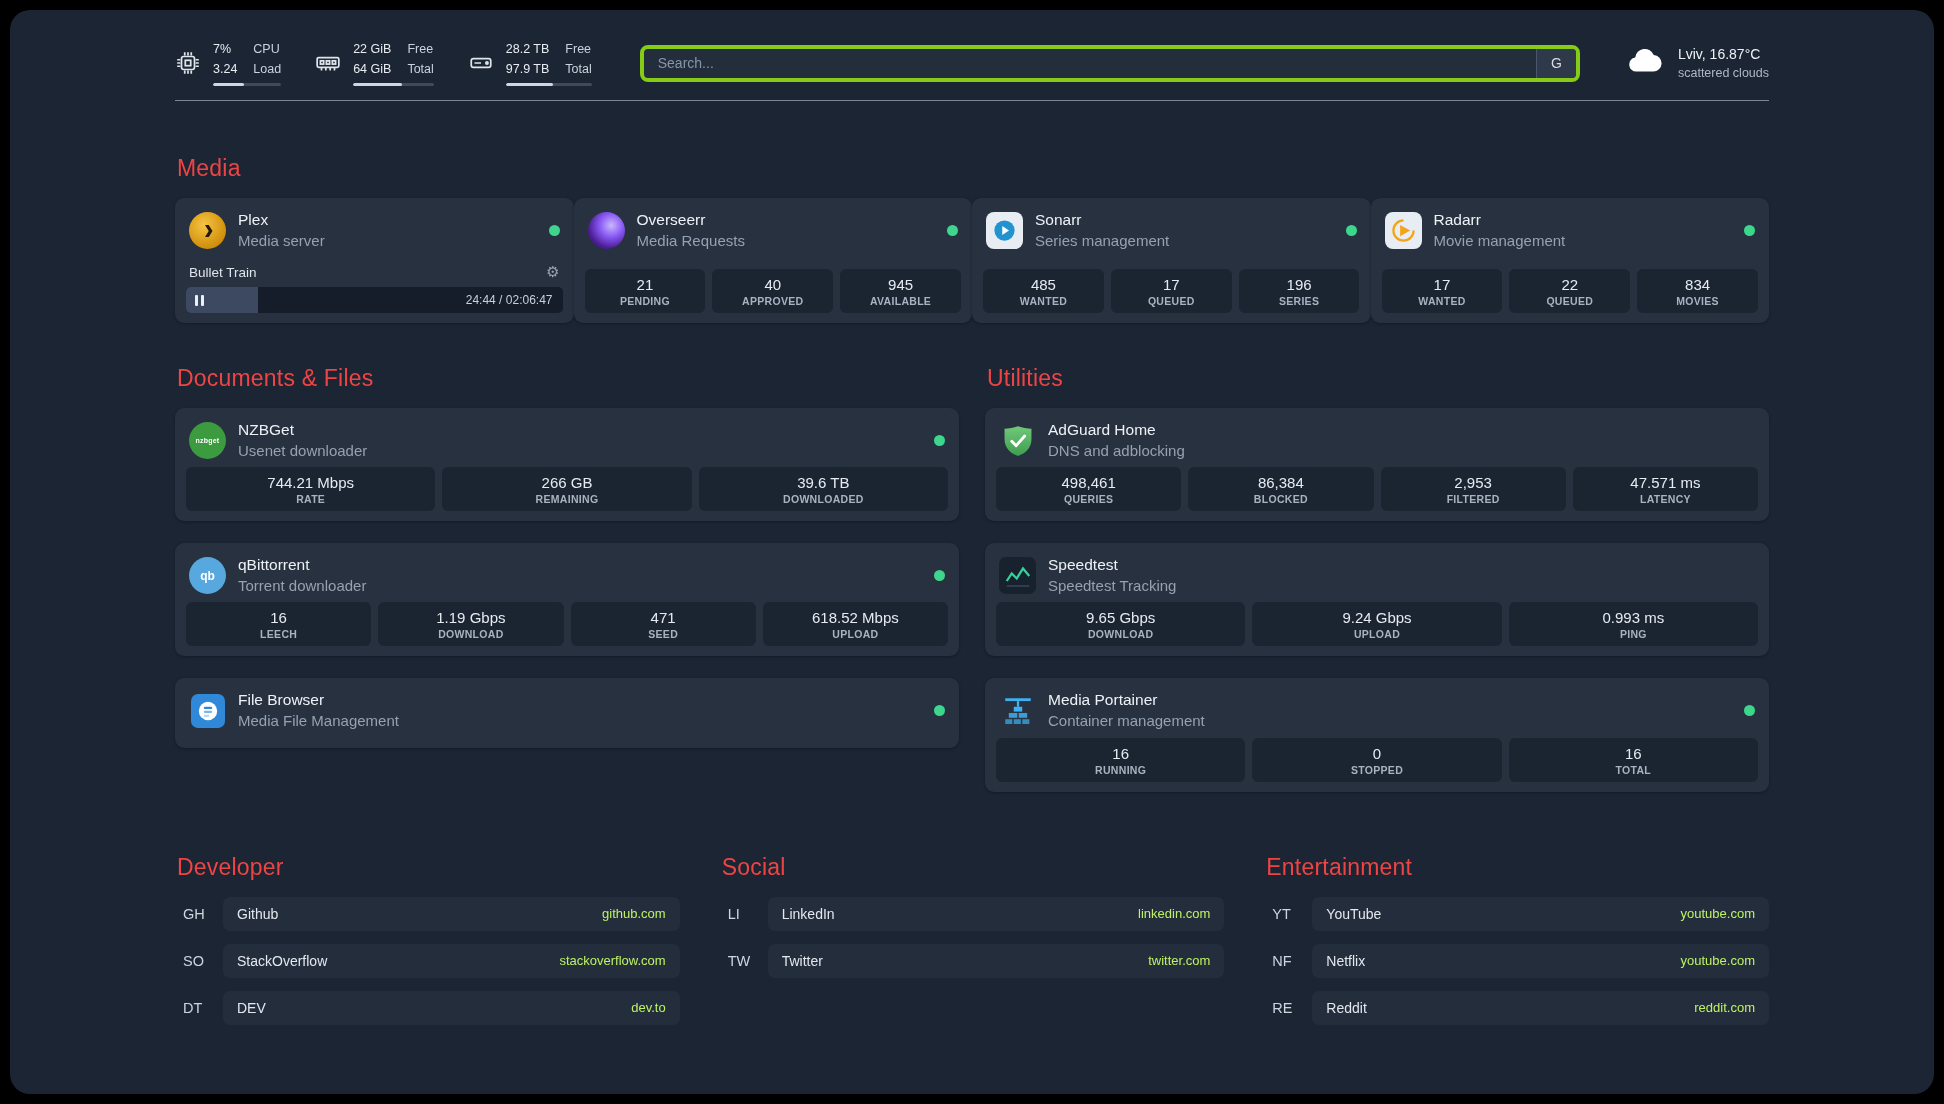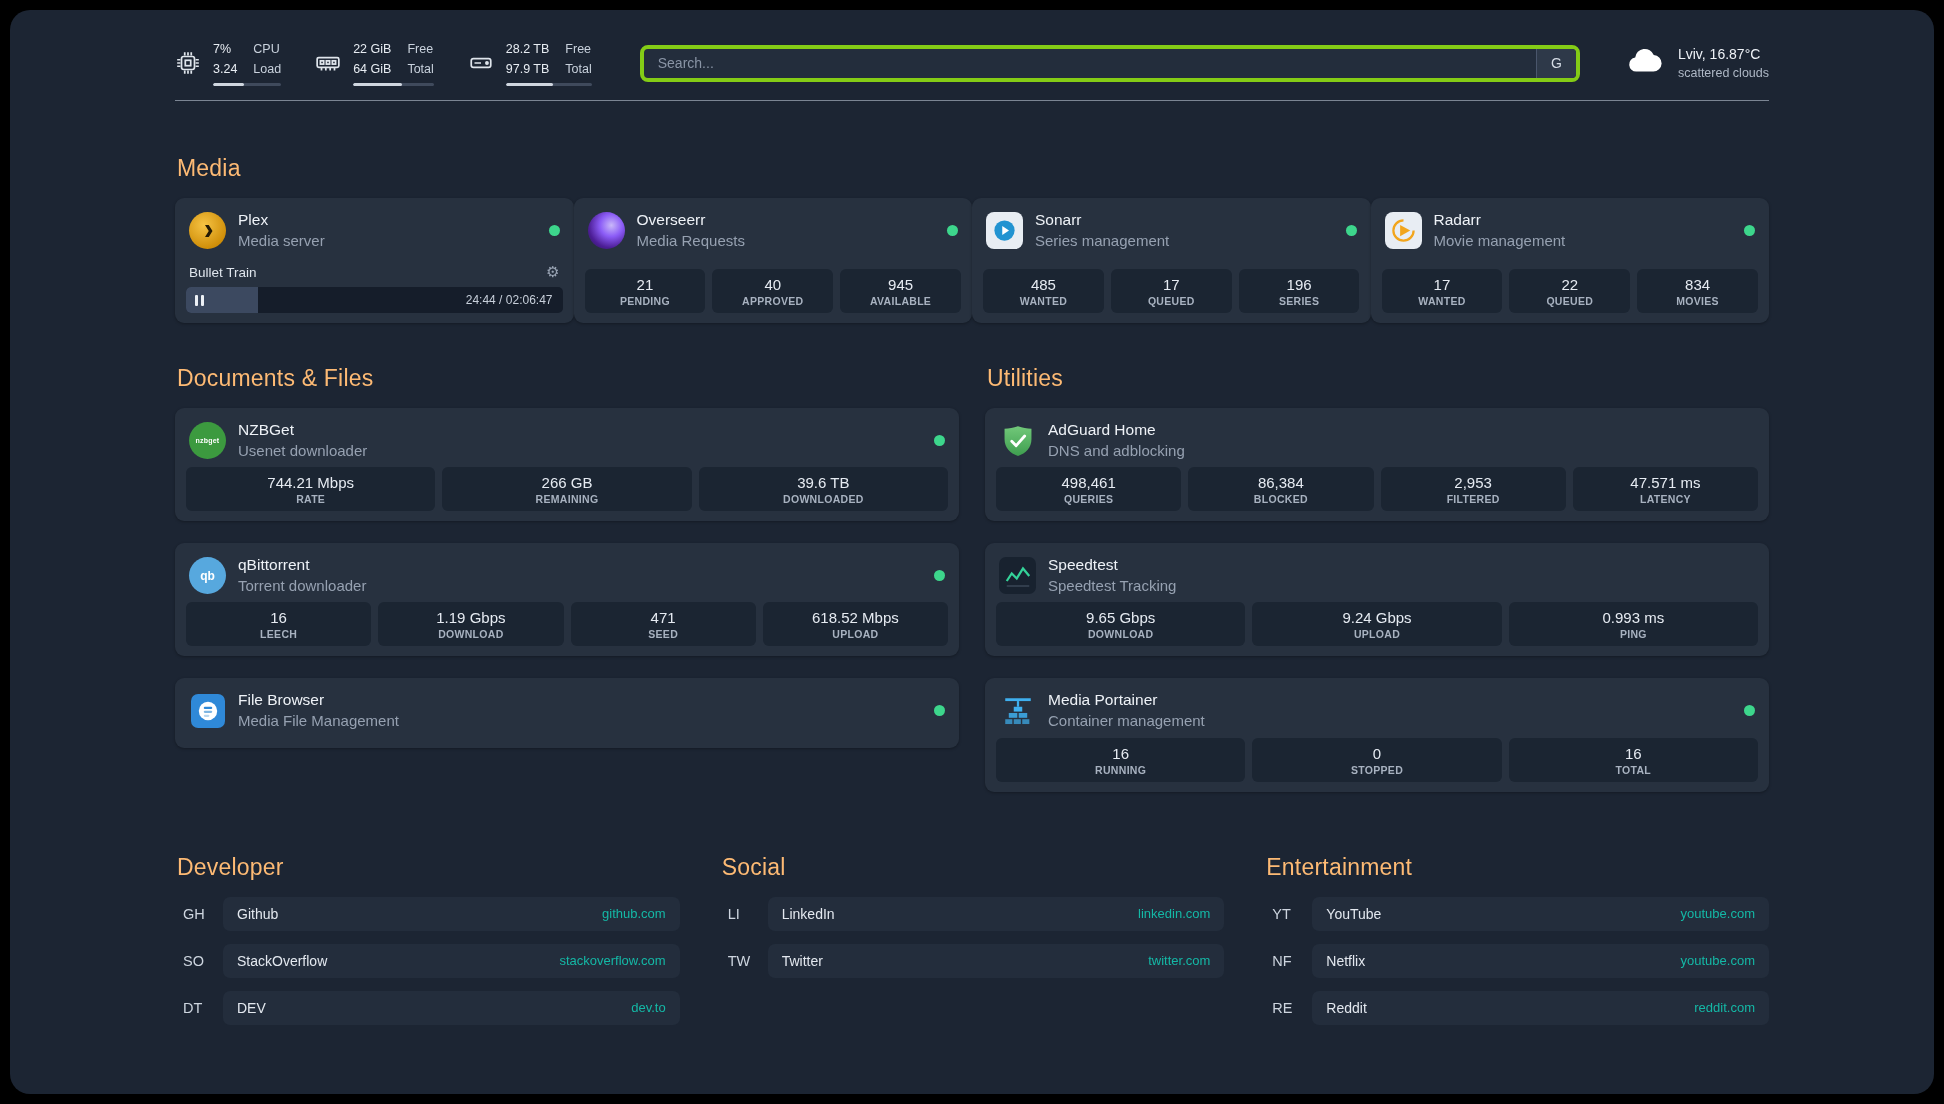--- a/index.html
+++ b/index.html
@@ -33,7 +33,7 @@
 
   
   .group-media{margin-top:54px;}
-  .group-title{font-size:23px;font-weight:500;color:#fdba74;margin:0 0 16px 2px;letter-spacing:.2px;}
+  .group-title{font-size:23px;font-weight:500;color:#ef4444;margin:0 0 16px 2px;letter-spacing:.2px;}
   .cards-media{display:grid;grid-template-columns:repeat(4,1fr);gap:0;}
   .cards-media .card{height:125px;}
   .two-col{display:grid;grid-template-columns:1fr 1fr;gap:26px;margin-top:42px;}

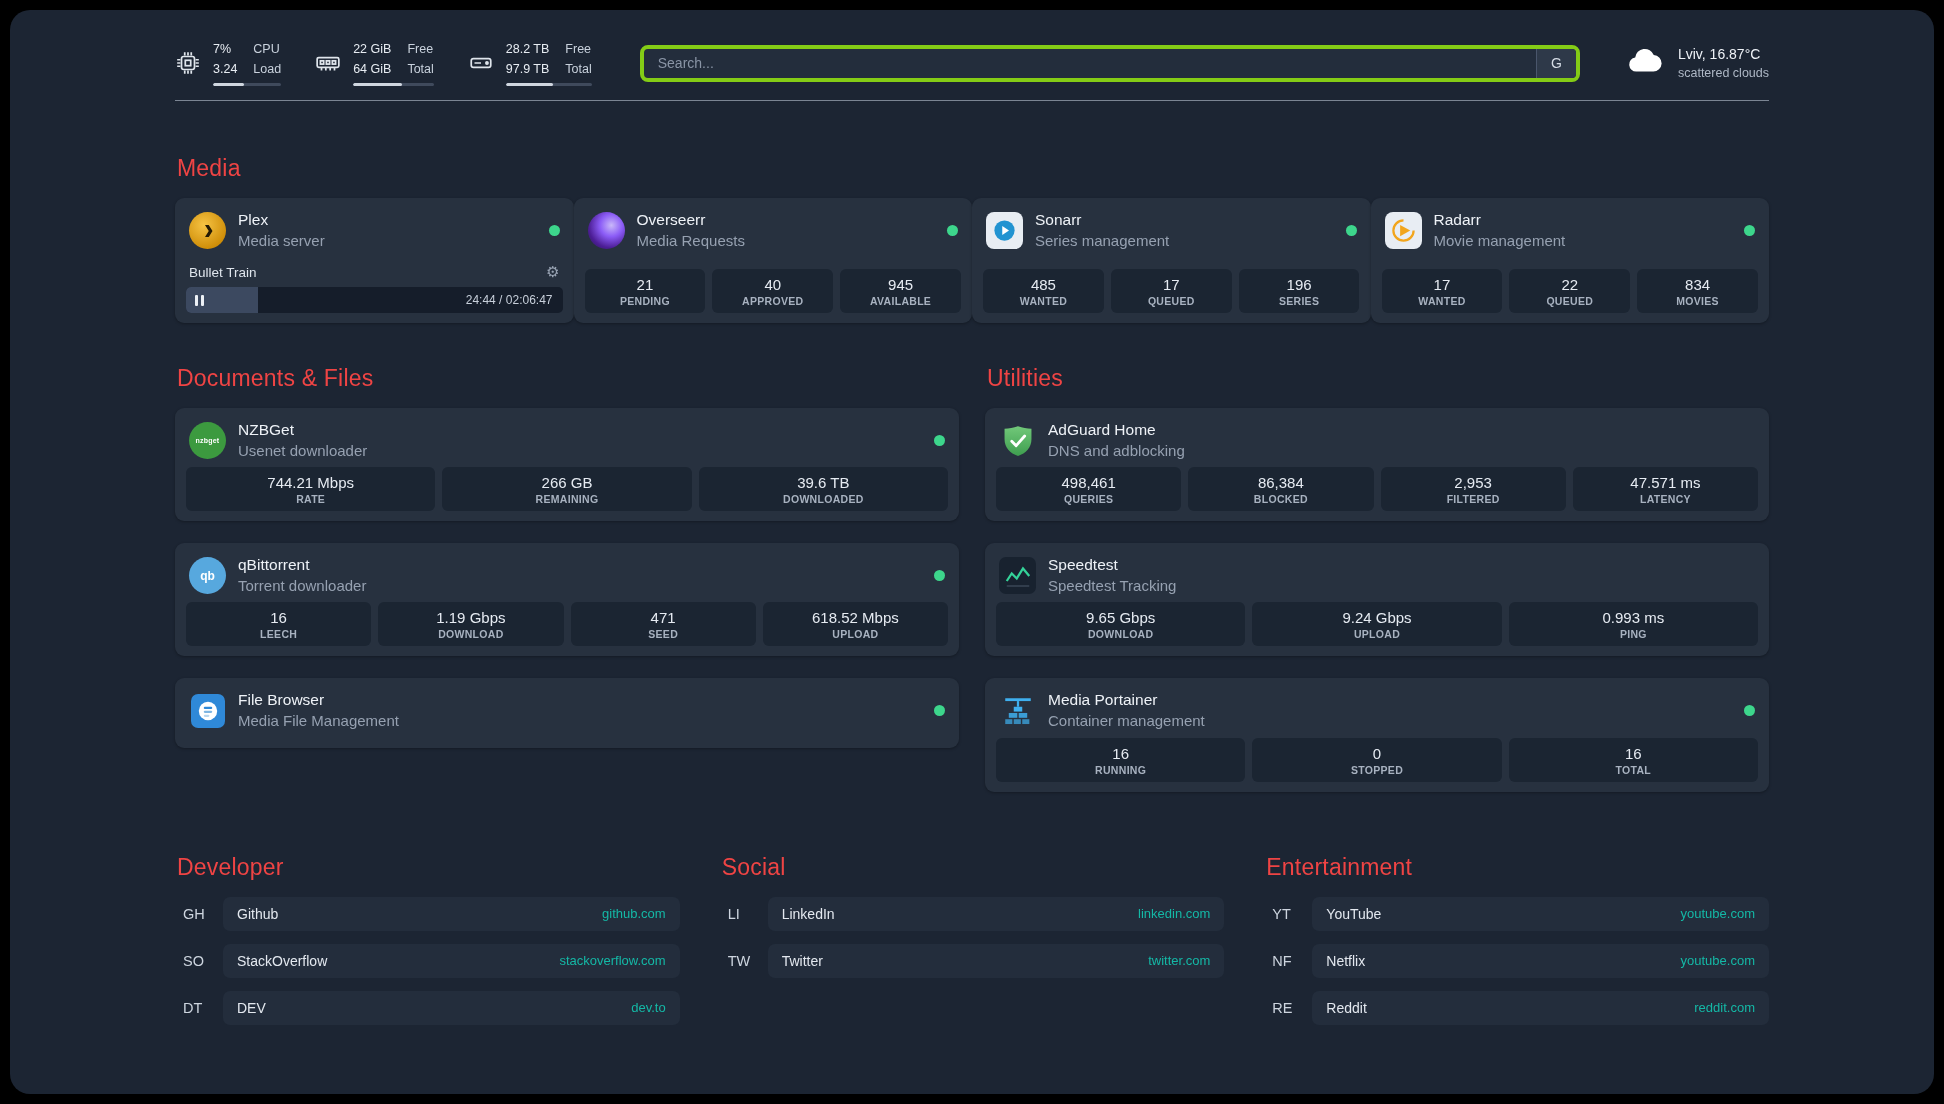--- a/index.html
+++ b/index.html
@@ -80,7 +80,7 @@
   .bm-abbr{width:48px;padding-left:8px;font-size:14.5px;color:#cdd5df;flex:none;}
   .bm-bar{flex:1;height:34px;background:#232d3c;border-radius:7px;display:flex;align-items:center;justify-content:space-between;padding:0 14px;}
   .bm-name{font-size:14px;color:#e3e8ef;}
-  .bm-url{font-size:13px;color:#14b8a6;}
+  .bm-url{font-size:13px;color:#bef264;}
 </style>
 </head>
 <body>

